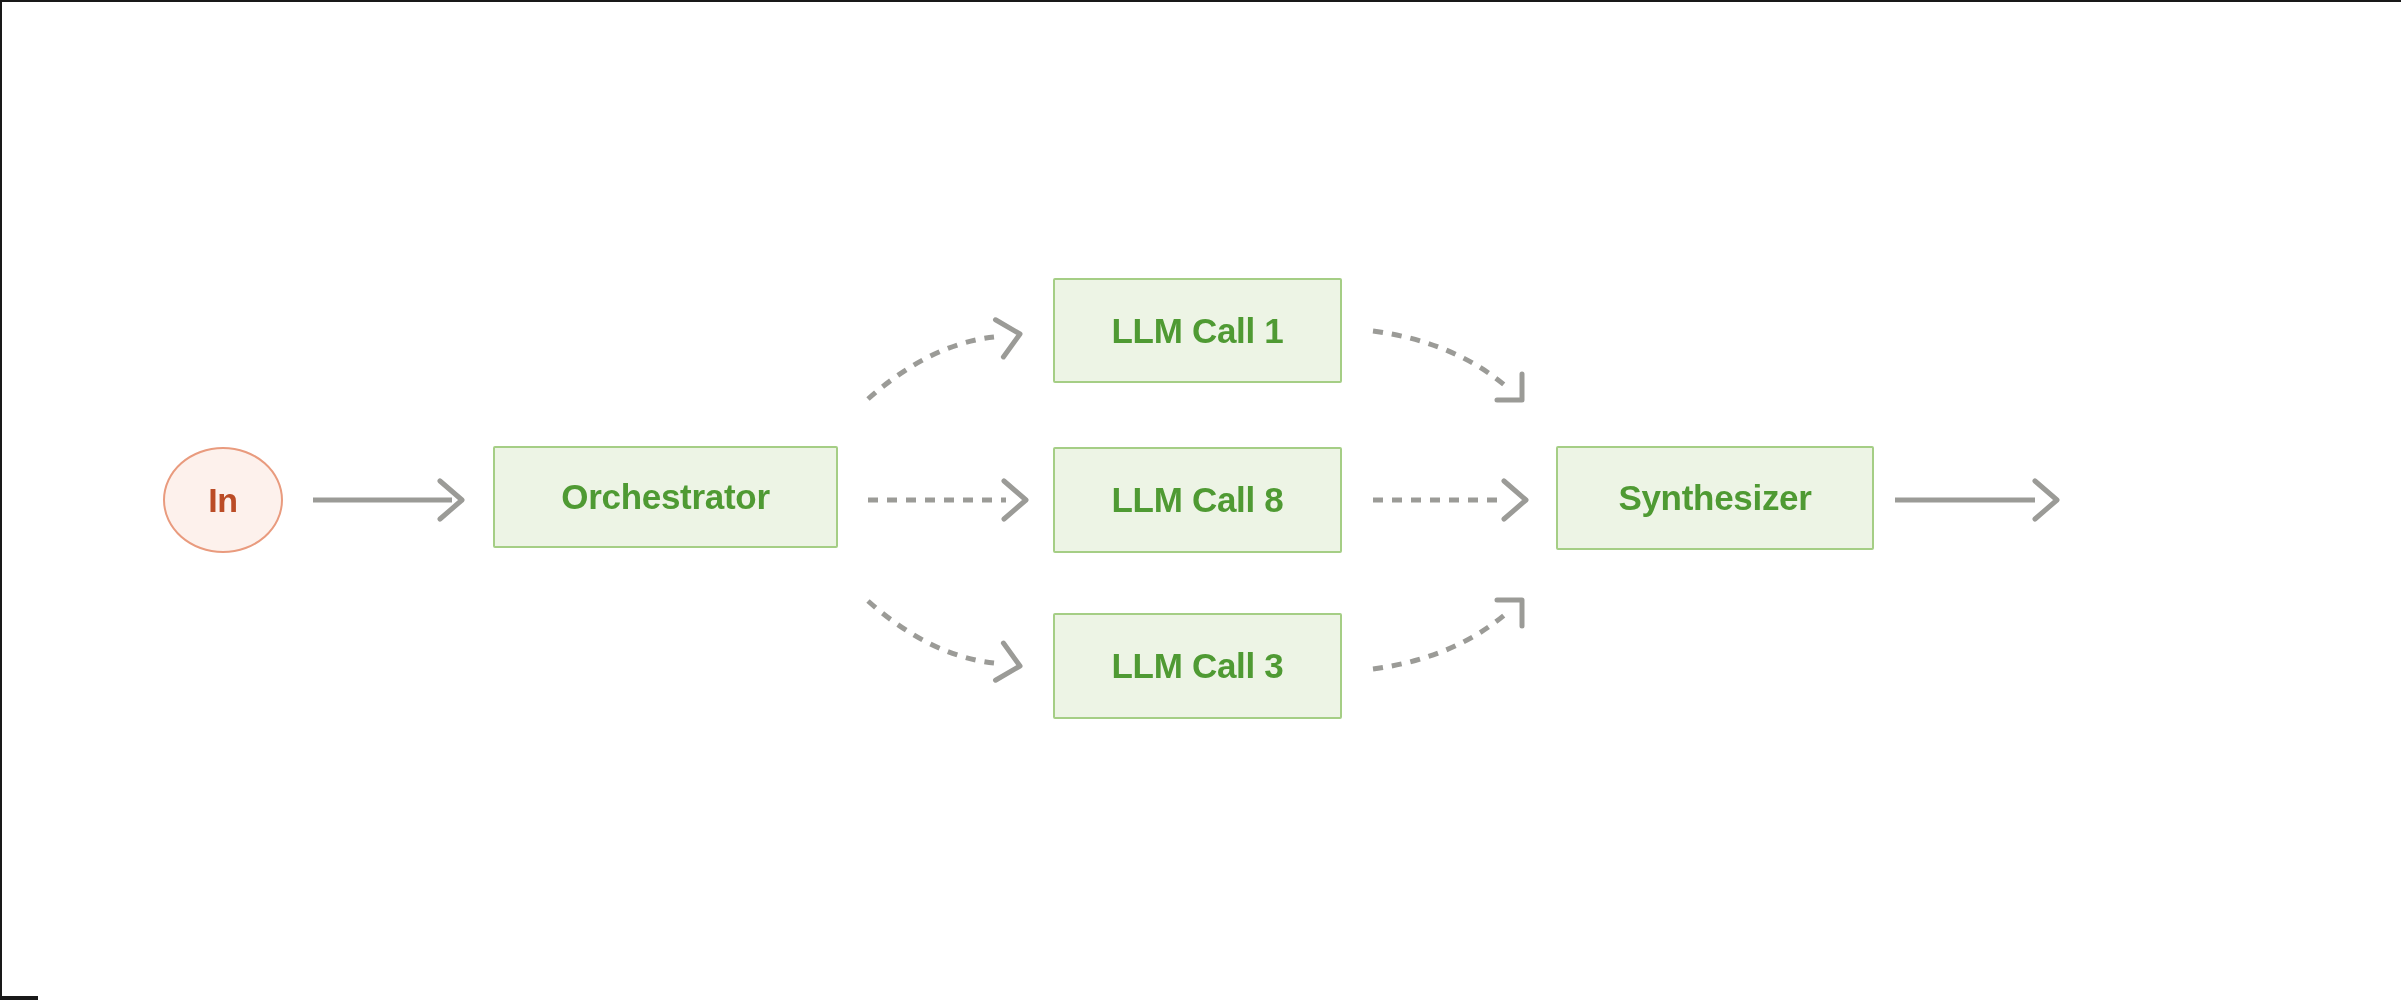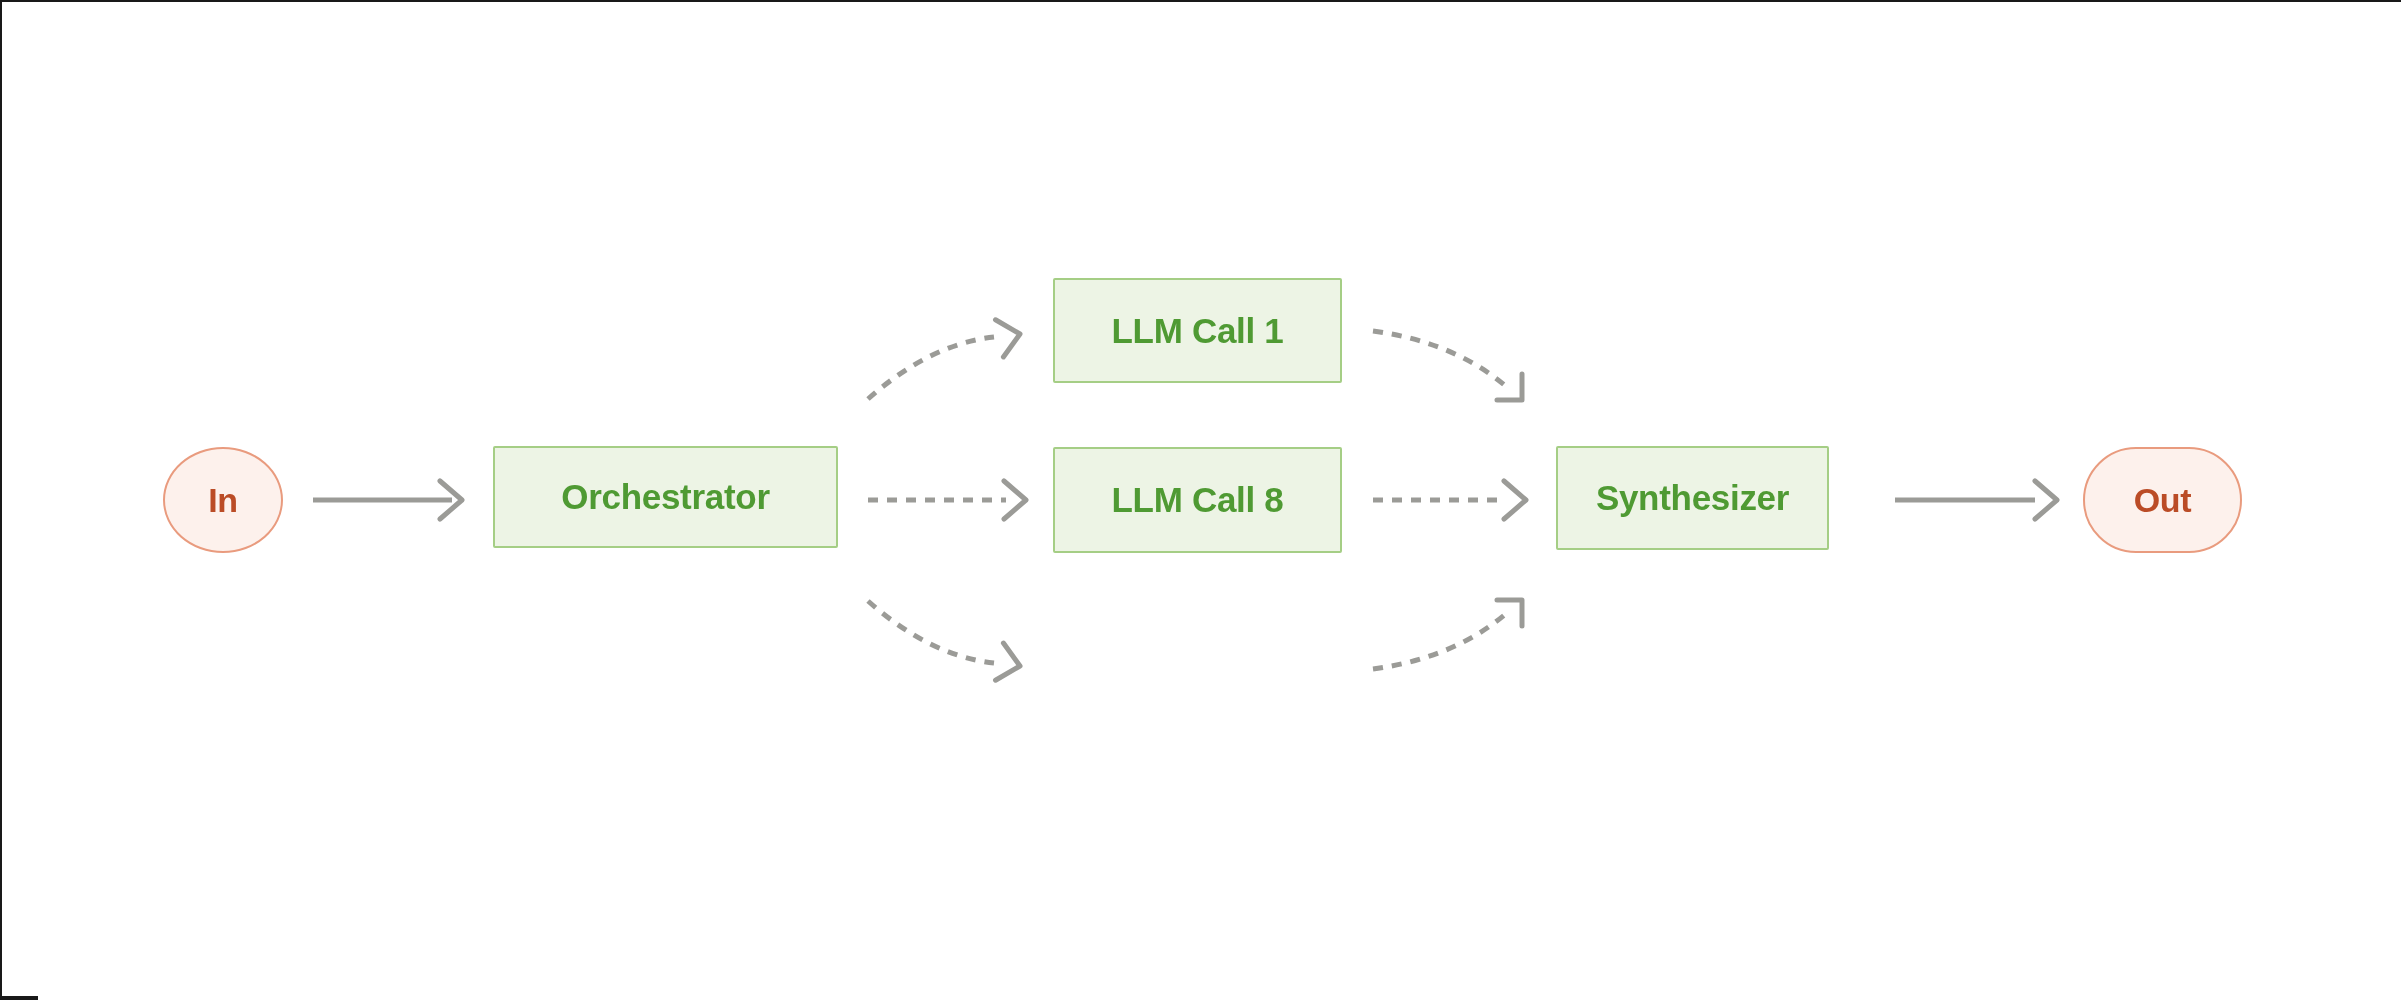--- a/index.html
+++ b/index.html
@@ -51,7 +51,7 @@
   #node-llm1        { left:1053px; top:278px; width:289px; height:105px;text-align:center; }
   #node-llm2        { left:1053px; top:447px; width:289px; height:106px; }
   #node-llm3        { left:1053px; top:613px; width:289px; height:106px; }
-  #node-synthesizer { left:1556px; top:446px; width:273px; height:104px; }
+  #node-synthesizer { left:1556px; top:446px; width:318px; height:104px; }
   #node-out         { left:2083px; top:447px; width:159px; height:106px; border-radius: 53px; }
 </style>
 </head>

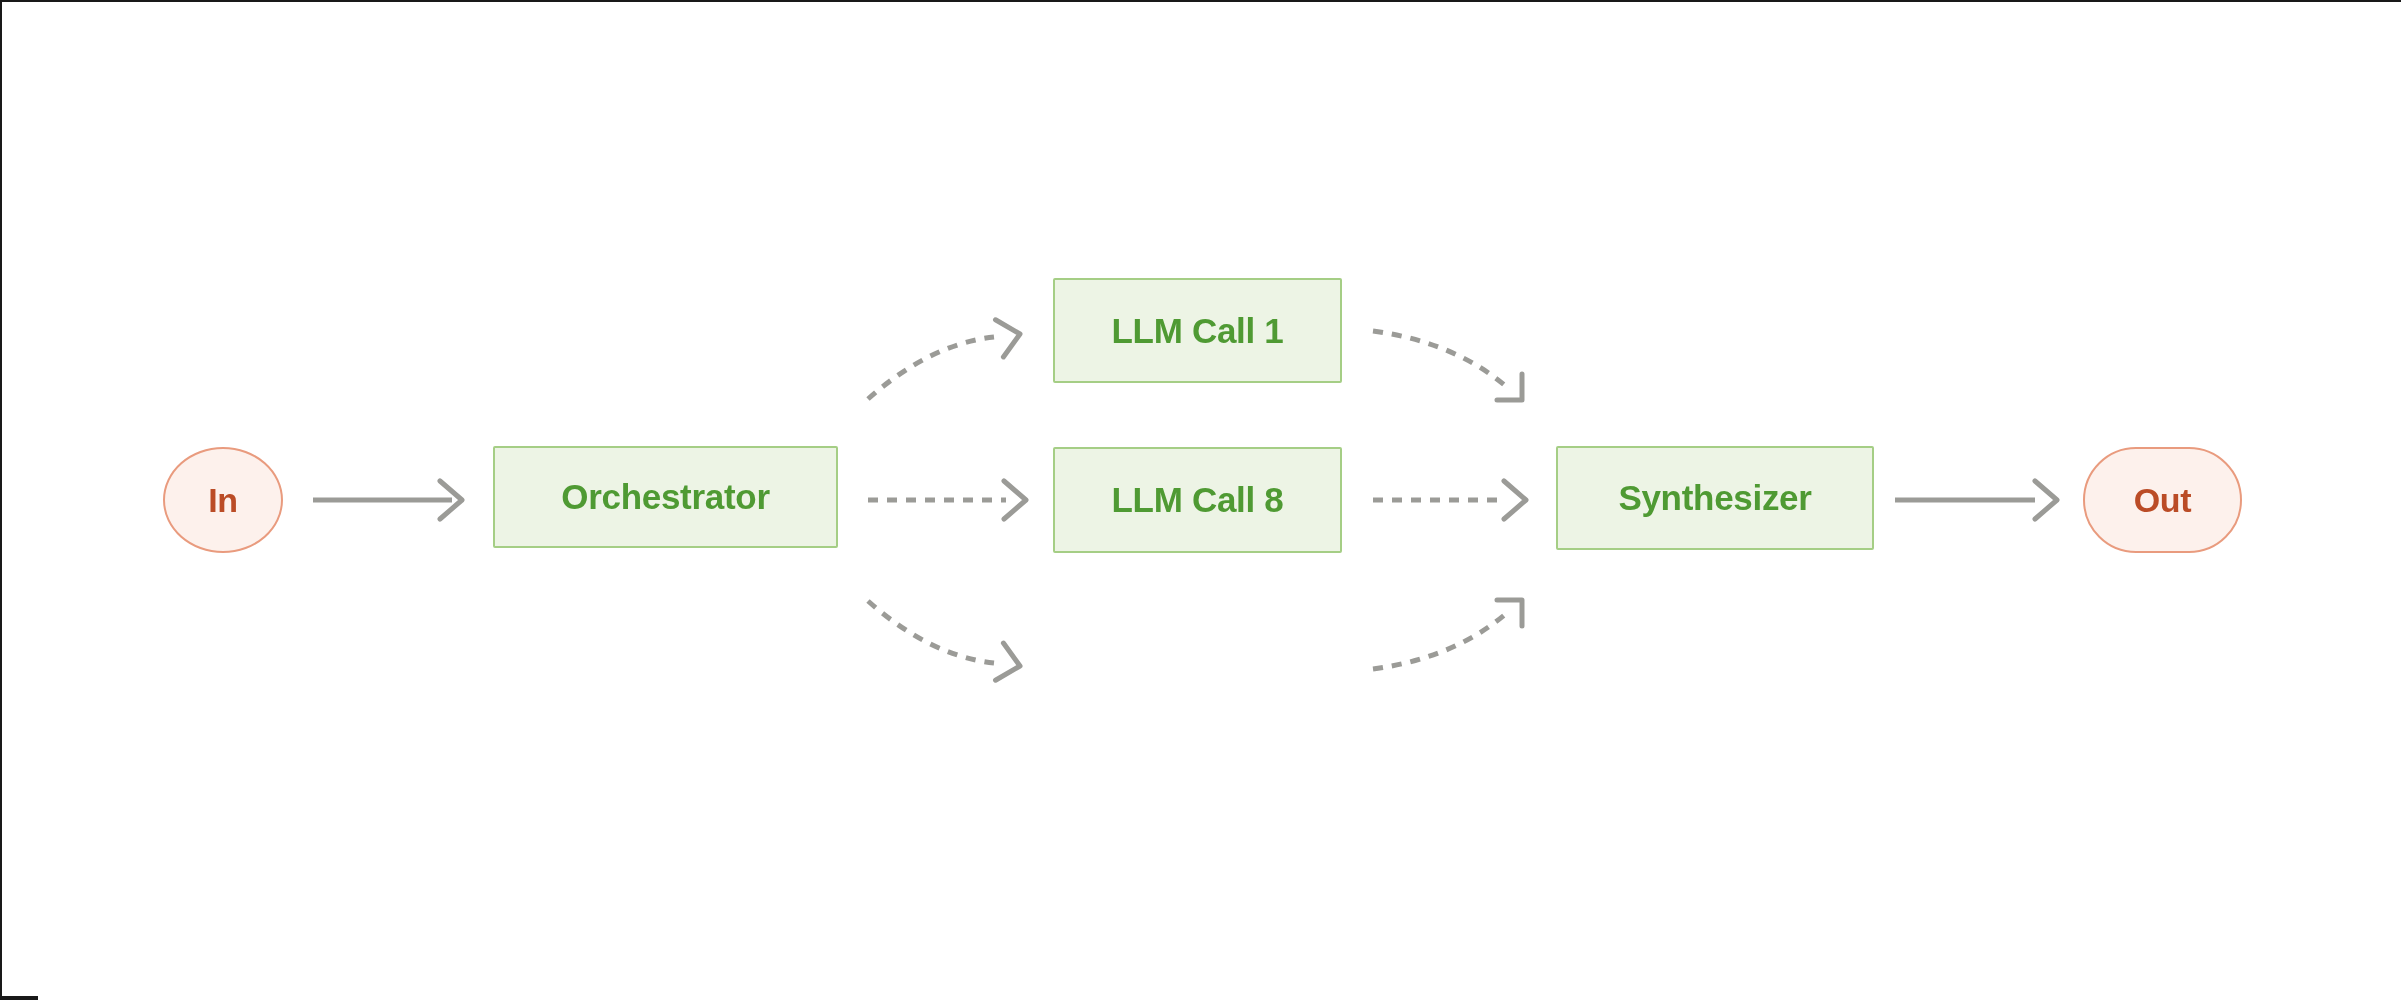--- a/index.html
+++ b/index.html
@@ -113,9 +113,6 @@
     <span>Synthesizer</span>
   </div>
 
-  <div id="node-out" class="node terminal">
-    <span>Out</span>
-  </div>
 
 </div>
 

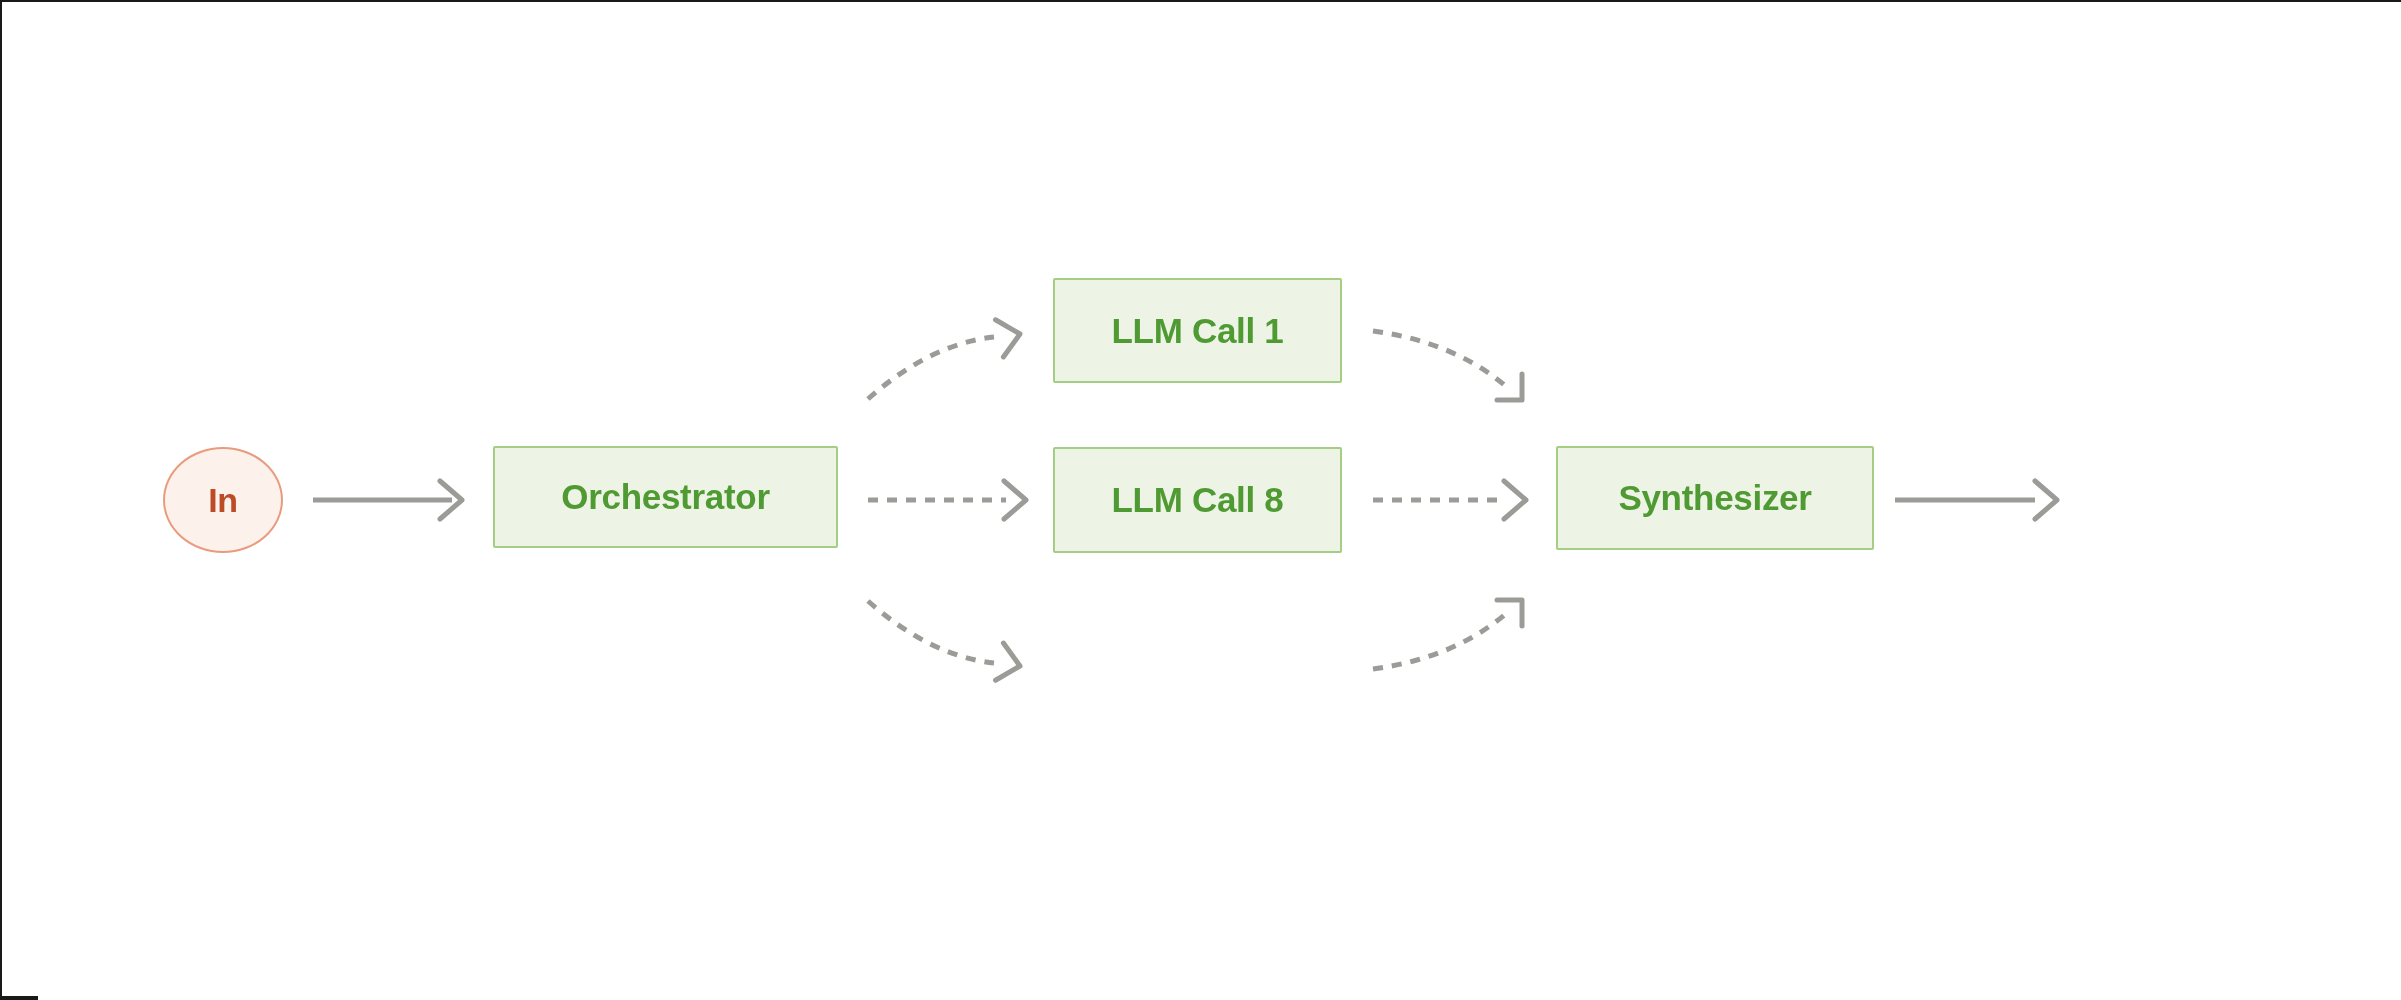--- a/index.html
+++ b/index.html
@@ -108,6 +108,9 @@
     <span>LLM Call 8</span>
   </div>
 
+  <div id="node-llm3" class="node green-box">
+    <span>LLM Call 3</span>
+  </div>
 
   <div id="node-synthesizer" class="node green-box">
     <span>Synthesizer</span>

